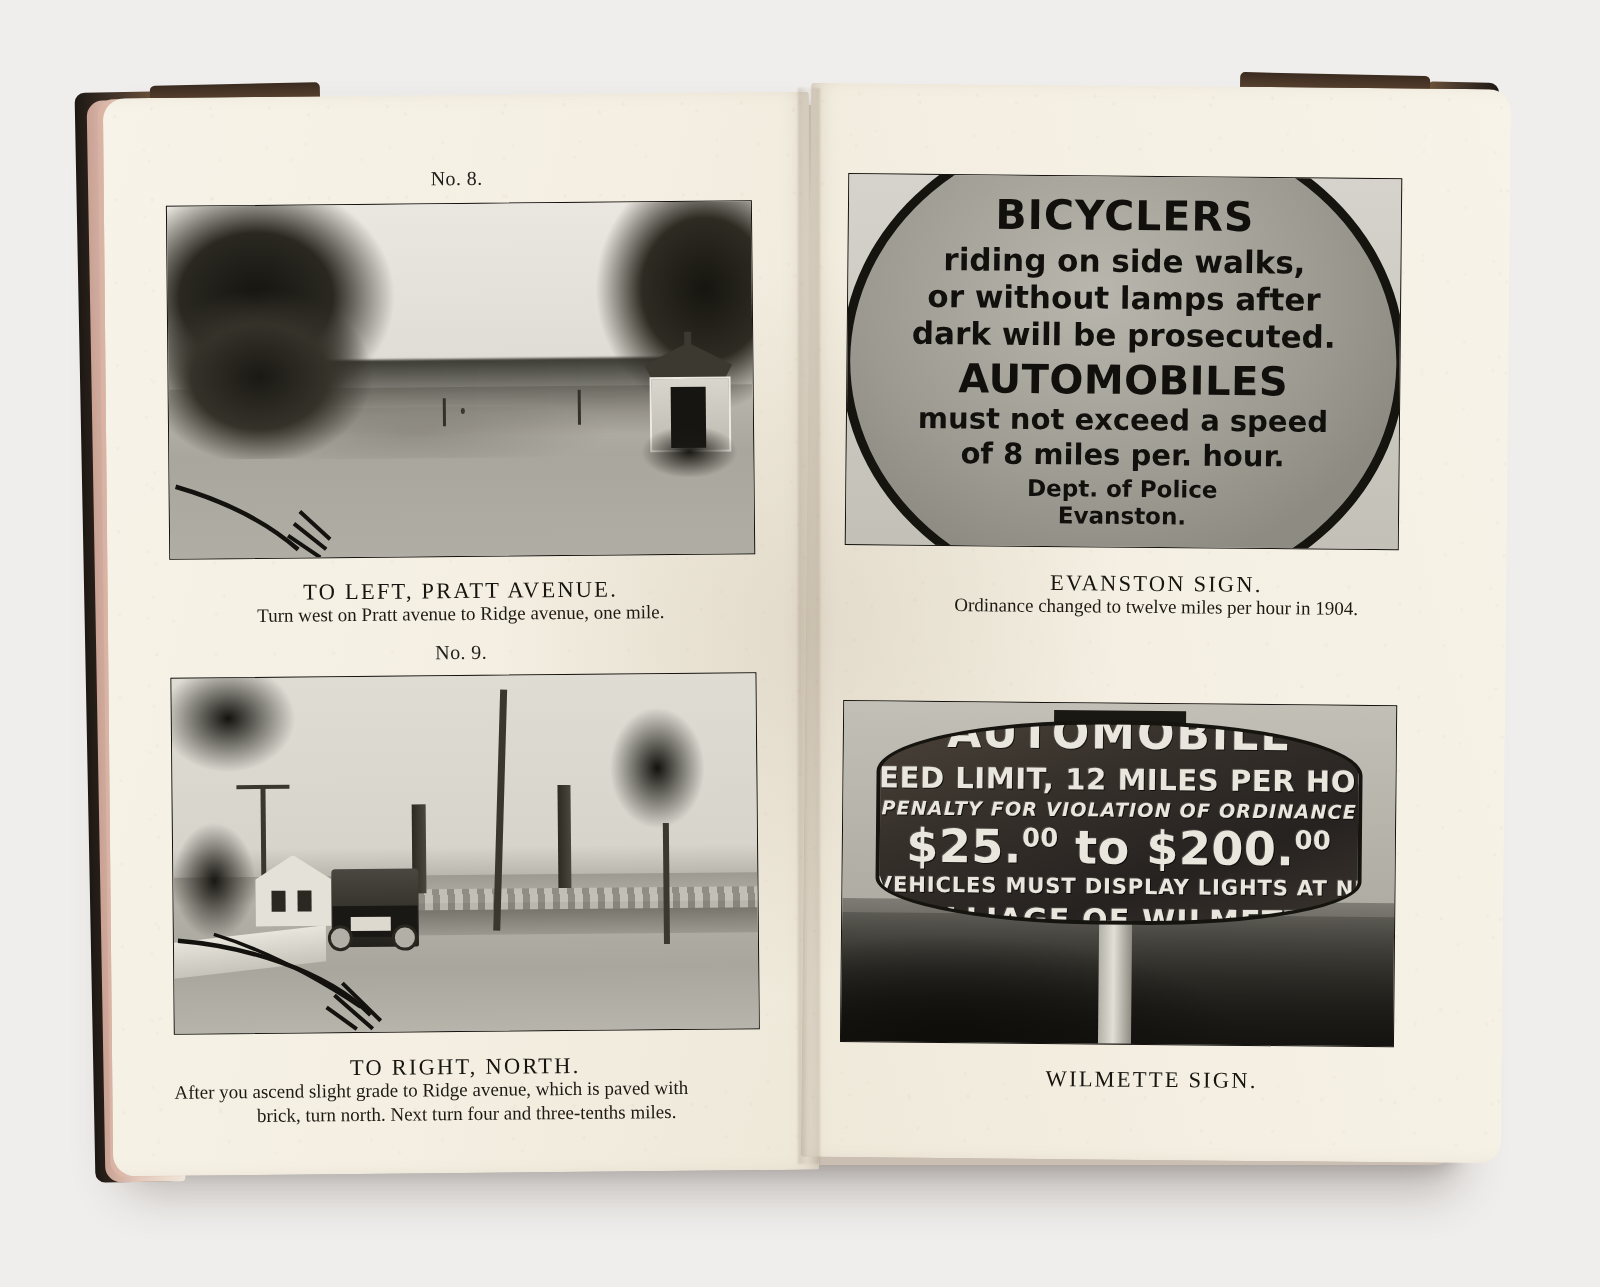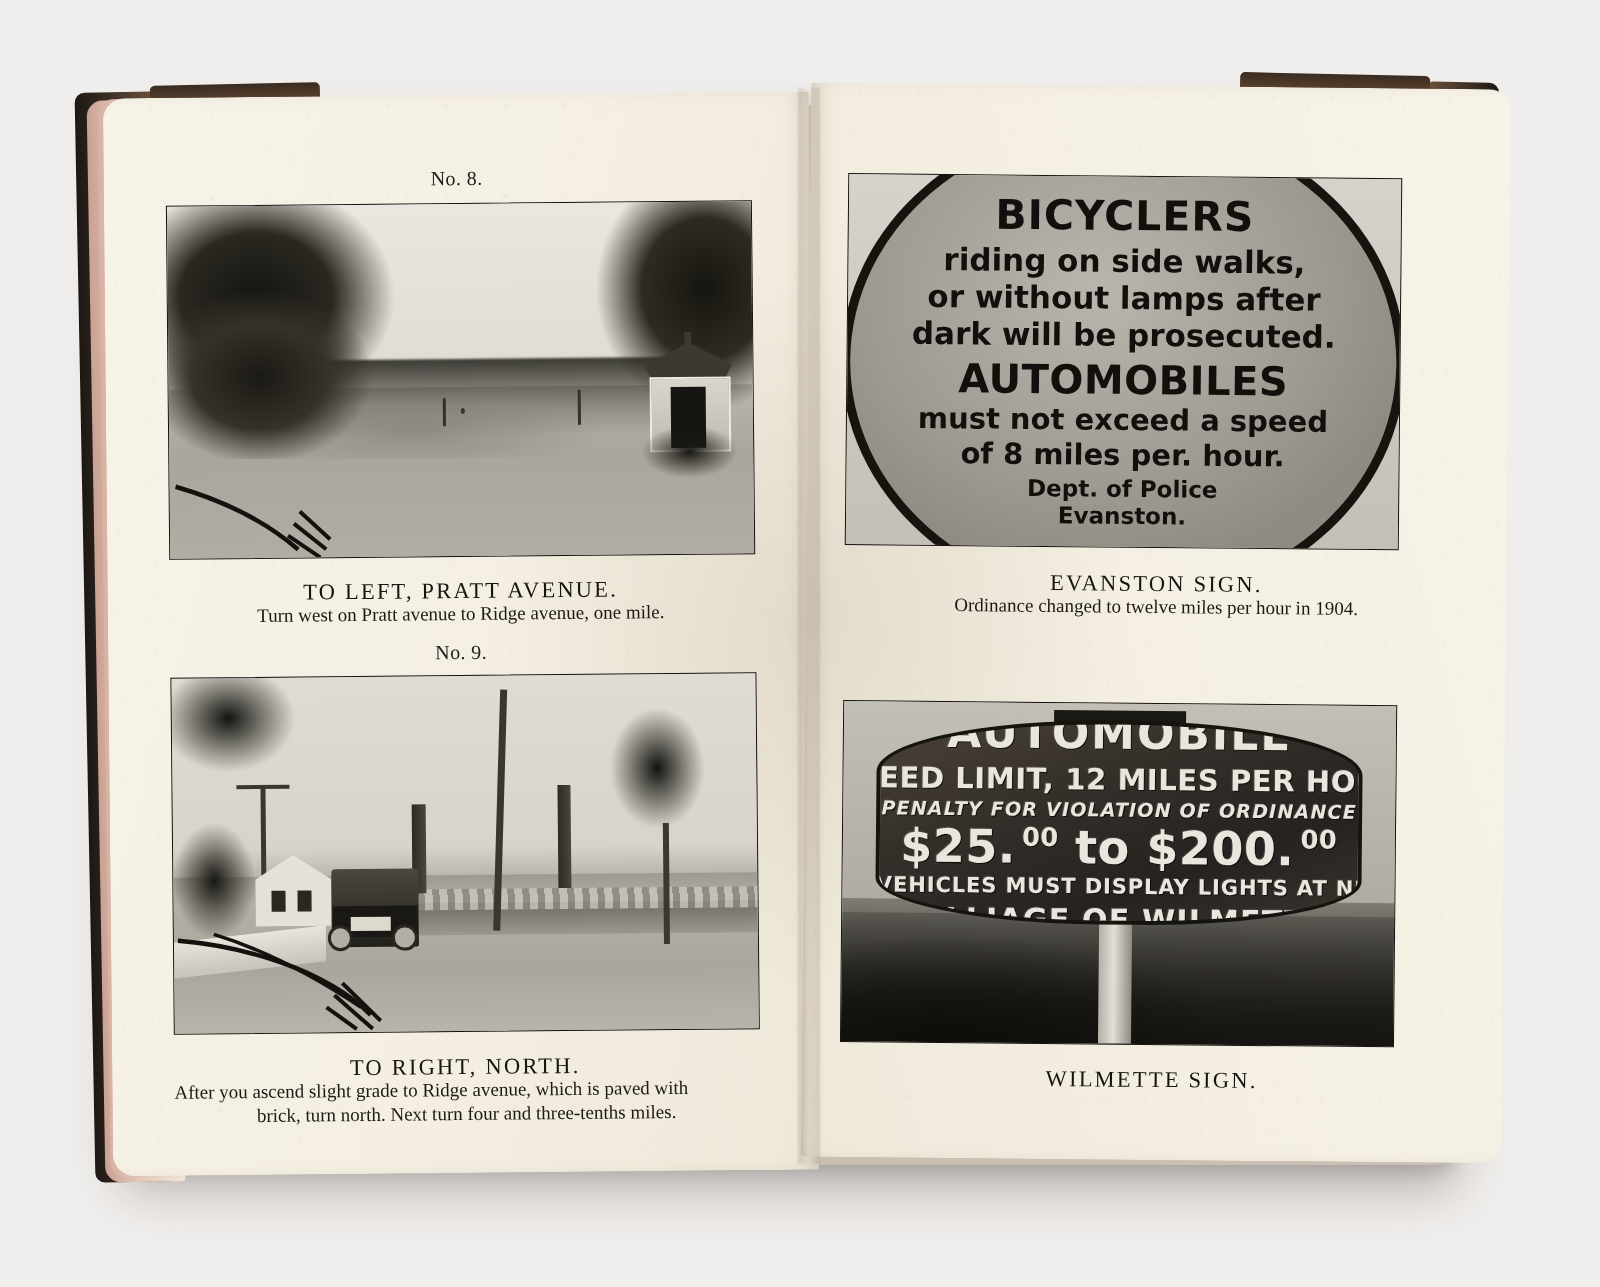--- a/index.html
+++ b/index.html
@@ -220,7 +220,7 @@
   .wl5{font-size:21px;letter-spacing:.9px;margin:5px 0 2px;}
   .wl-rule2{width:40%;height:2px;background:#cfccc3;margin:2px 0 3px;}
   .wl6{font-size:30px;letter-spacing:1.2px;margin:1px 0;}
-  .sm{font-size:.56em;vertical-align:super;margin-left:6px;}
+  .sm{font-size:.56em;vertical-align:super;}
 
   
   .arrow-svg{position:absolute;inset:0;pointer-events:none;}

